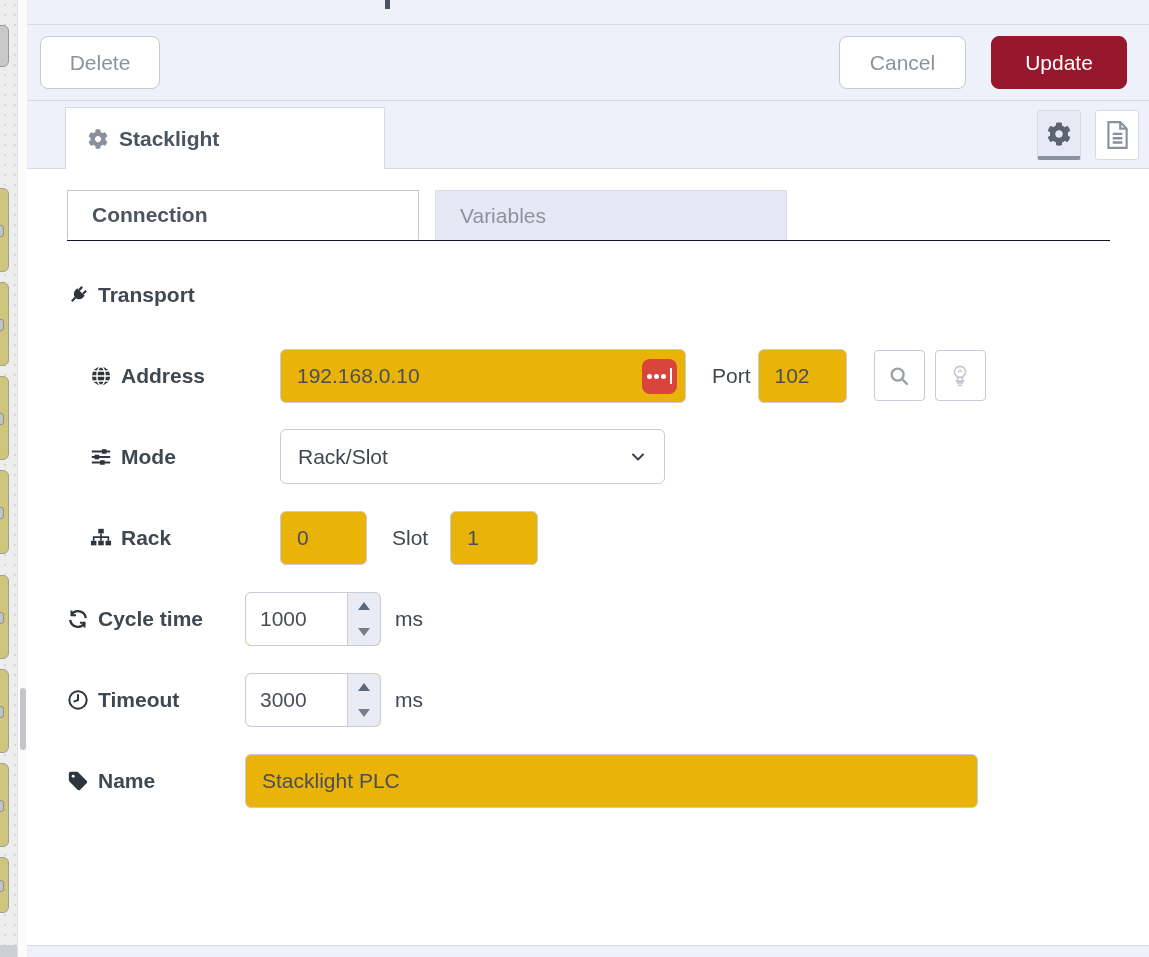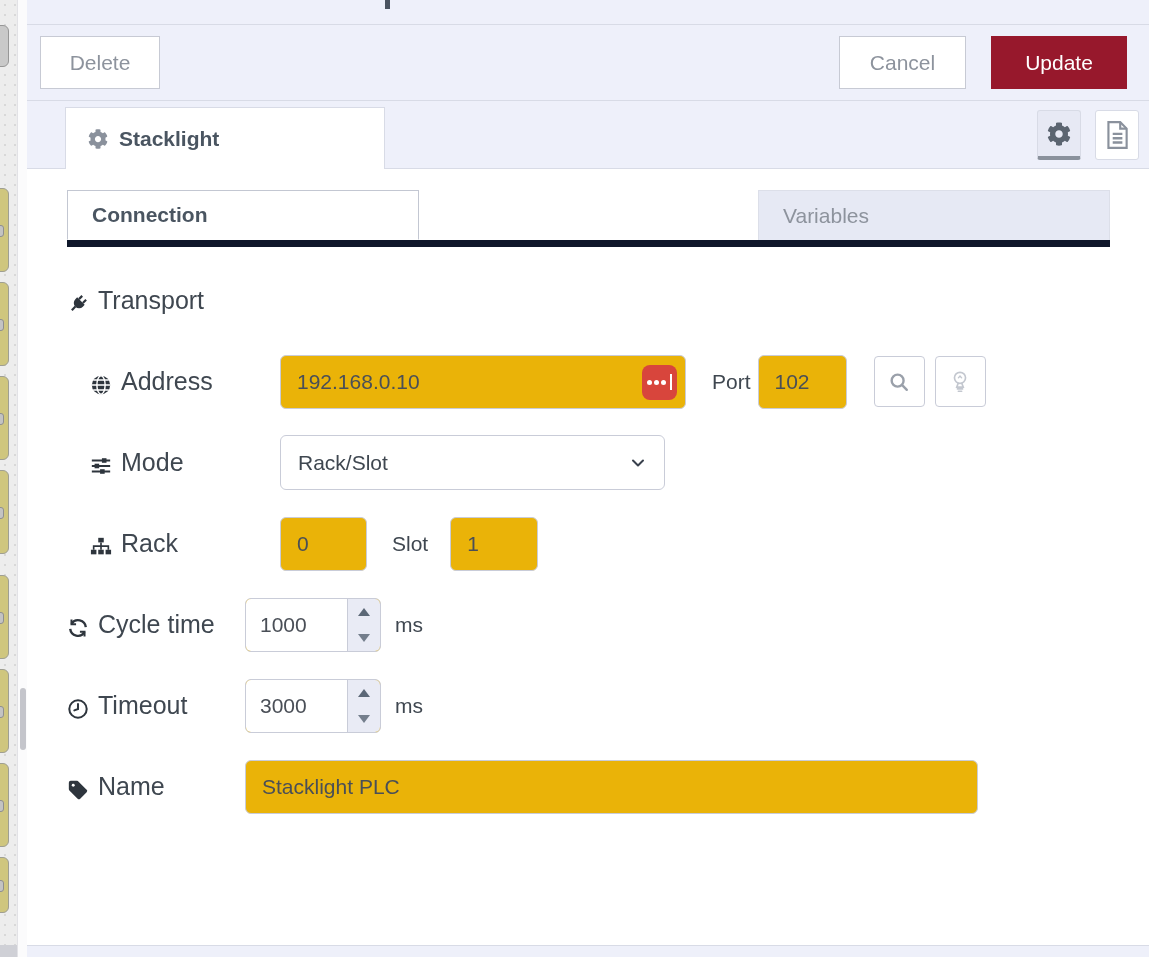--- a/index.html
+++ b/index.html
@@ -34,7 +34,7 @@
   .toolbar { position:absolute; left:0; top:25px; width:100%; height:76px;
     background:#eef0fa; border-bottom:1px solid #d8dbe6;
     display:flex; align-items:center; padding:0 22px 0 13px; }
-  .btn { height:53px; border:1px solid #c7cad4; border-radius:0; background:#fff;
+  .btn { height:53px; border:1px solid #c7cad4; border-radius:8px; background:#fff;
     color:#8d939d; font-size:21px; font-family:inherit; display:flex;
     align-items:center; justify-content:center; cursor:pointer; }
   .btn-delete { width:120px; }

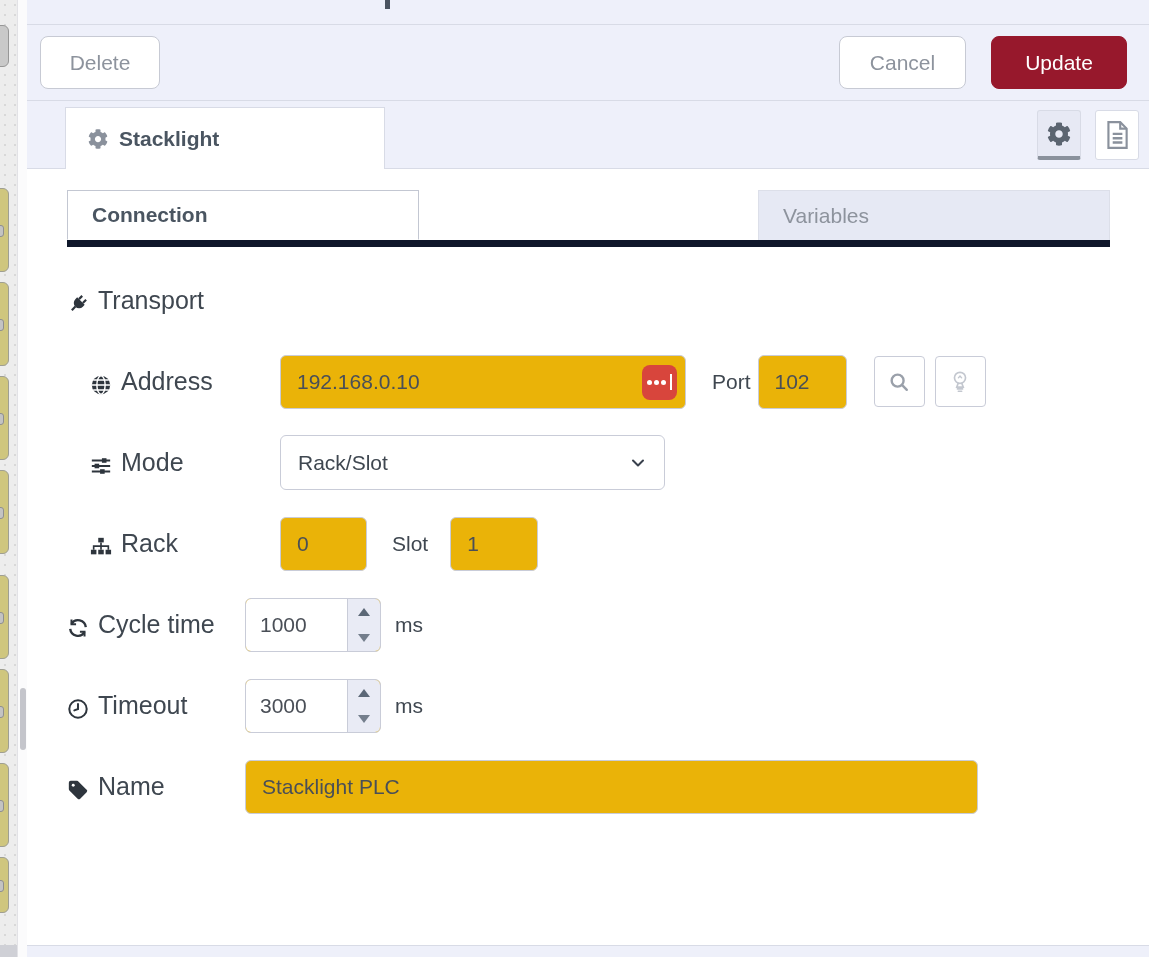--- a/index.html
+++ b/index.html
@@ -60,7 +60,7 @@
     background:#eef0fa; border-top:1px solid #d8dbe6; }
 
   
-  .subtabs { width:1043px; display:flex; gap:16px; border-bottom:7px solid #0f172a;justify-content:space-between; }
+  .subtabs { width:1043px; display:flex; gap:16px; border-bottom:1px solid #0f172a; }
   .subtab { width:352px; height:50px; display:flex; align-items:center;
     padding-left:24px; font-size:21px; cursor:pointer; }
   .subtab.active { background:#fff; border:1px solid #c3c7d2; border-bottom:1px solid #fff;

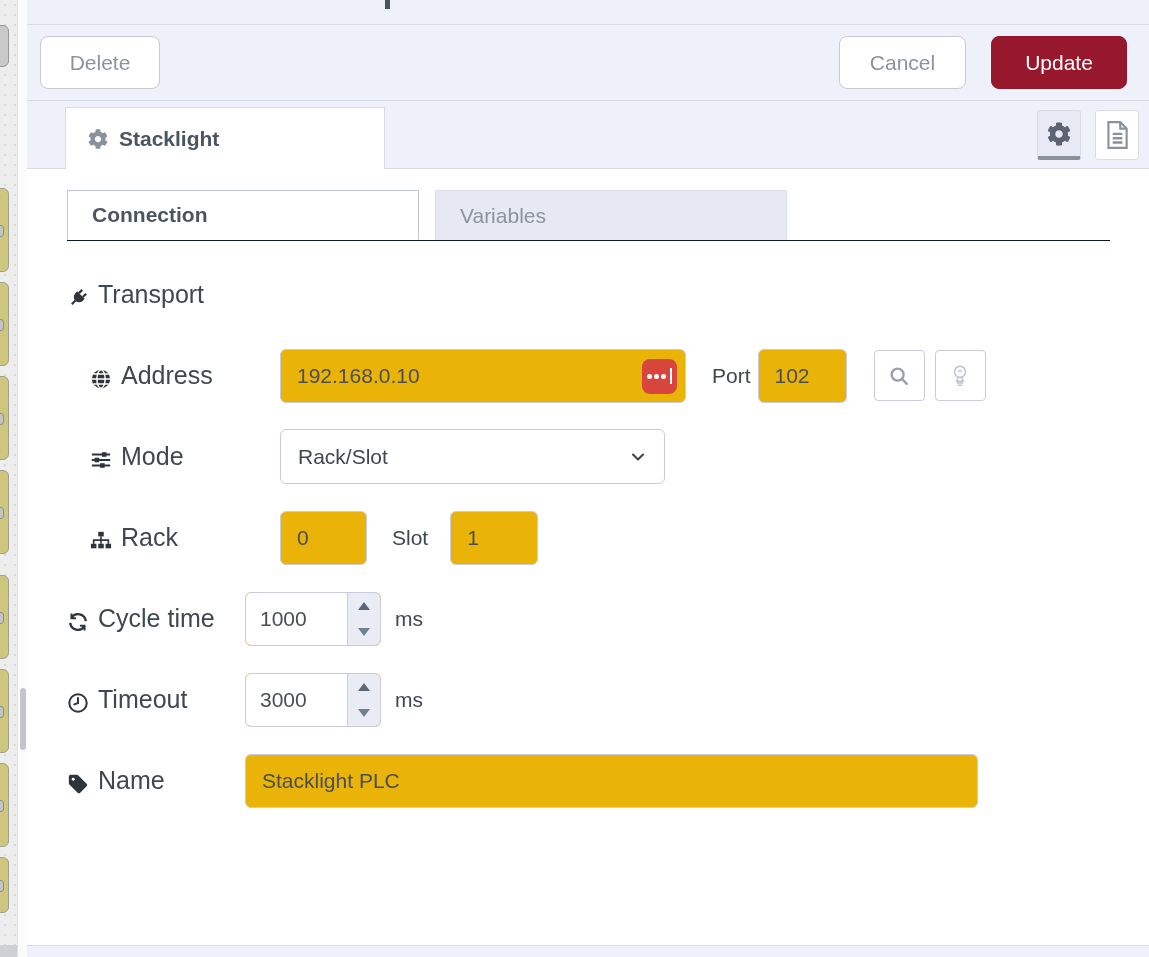--- a/index.html
+++ b/index.html
@@ -71,8 +71,8 @@
   
   .form { margin-top:26px; }
   .row { display:flex; align-items:center; height:55px; margin-bottom:26px; }
-  .flabel { width:178px; display:flex; align-items:flex-end; gap:9px;
-    font-size:25px; color:#3f4750; }
+  .flabel { width:178px; display:flex; align-items:center; gap:9px;
+    font-size:21px; color:#3f4750;font-weight:bold; }
   .row.indent .flabel { margin-left:23px; width:190px; }
   .flabel svg { flex:none; }
 

